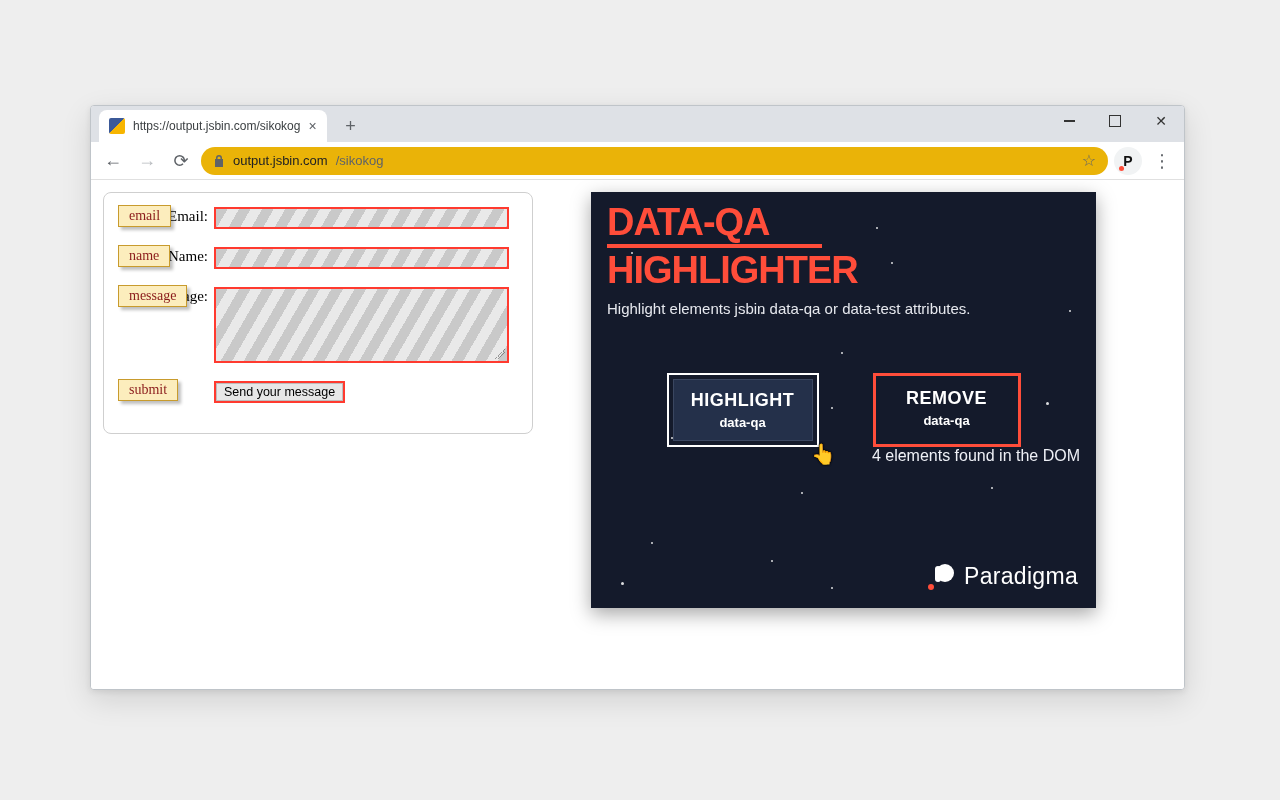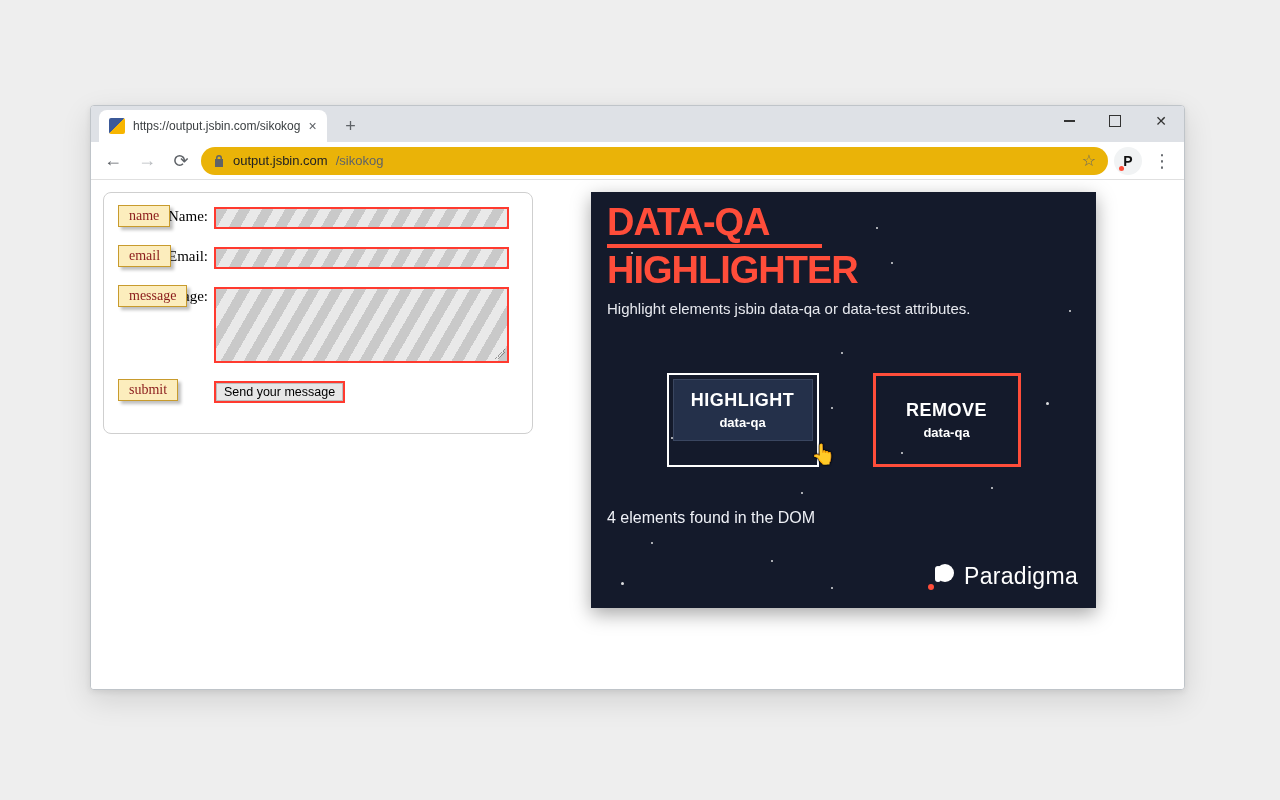--- a/index.html
+++ b/index.html
@@ -345,16 +345,16 @@
 
       <div class="form-row">
         <div class="row-labelwrap">
+          <span class="qa-tag">email</span>
+          <span class="row-label">Email:</span>
+        </div>
+        <div class="field-input hatched"></div>
+      </div>
+
+      <div class="form-row">
+        <div class="row-labelwrap">
           <span class="qa-tag">name</span>
           <span class="row-label">Name:</span>
-        </div>
-        <div class="field-input hatched"></div>
-      </div>
-
-      <div class="form-row">
-        <div class="row-labelwrap">
-          <span class="qa-tag">email</span>
-          <span class="row-label">Email:</span>
         </div>
         <div class="field-input hatched"></div>
       </div>

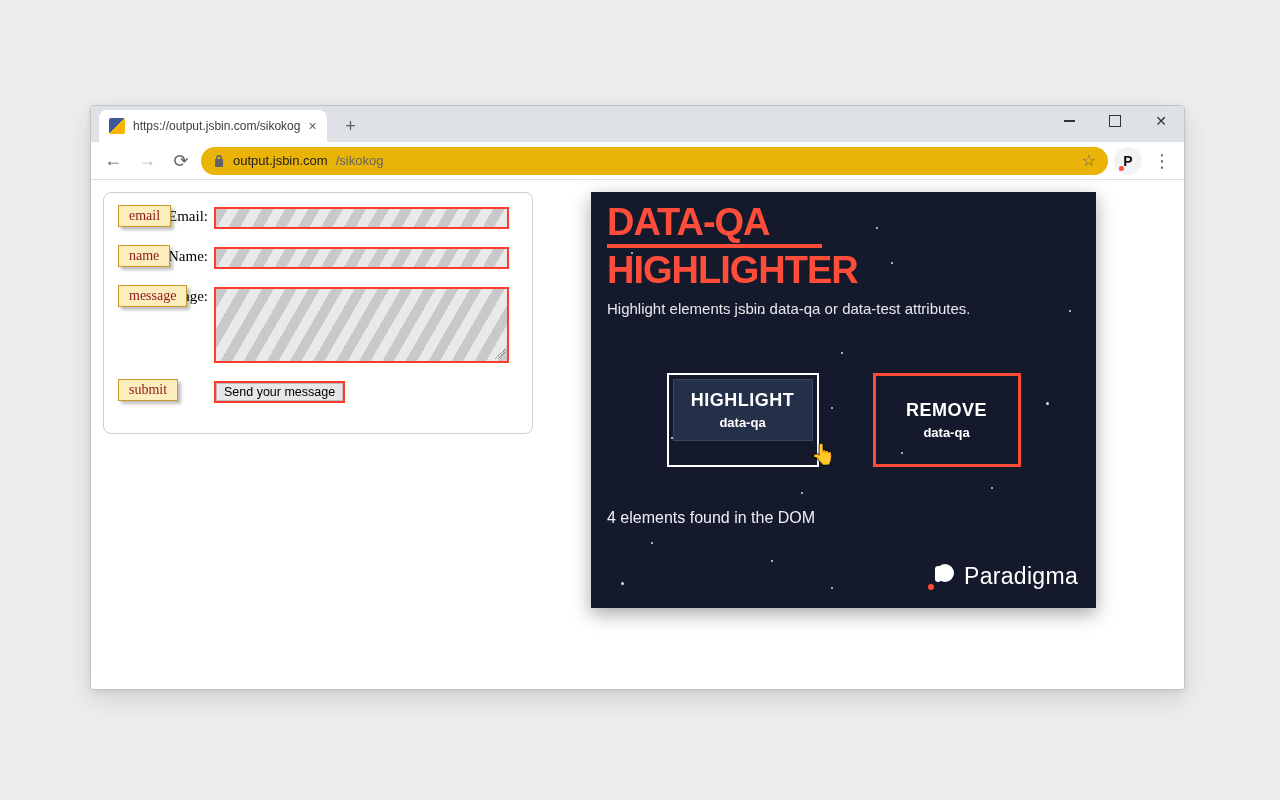--- a/index.html
+++ b/index.html
@@ -258,7 +258,7 @@
     border:3px solid #ff4d3a;
     color:#fff;
     text-align:center;
-    padding:24px 6px;
+    padding:12px 6px;
     cursor:pointer;
   }
   .ext-btn-title { font-size:18px; font-weight:700; letter-spacing:0.5px;}

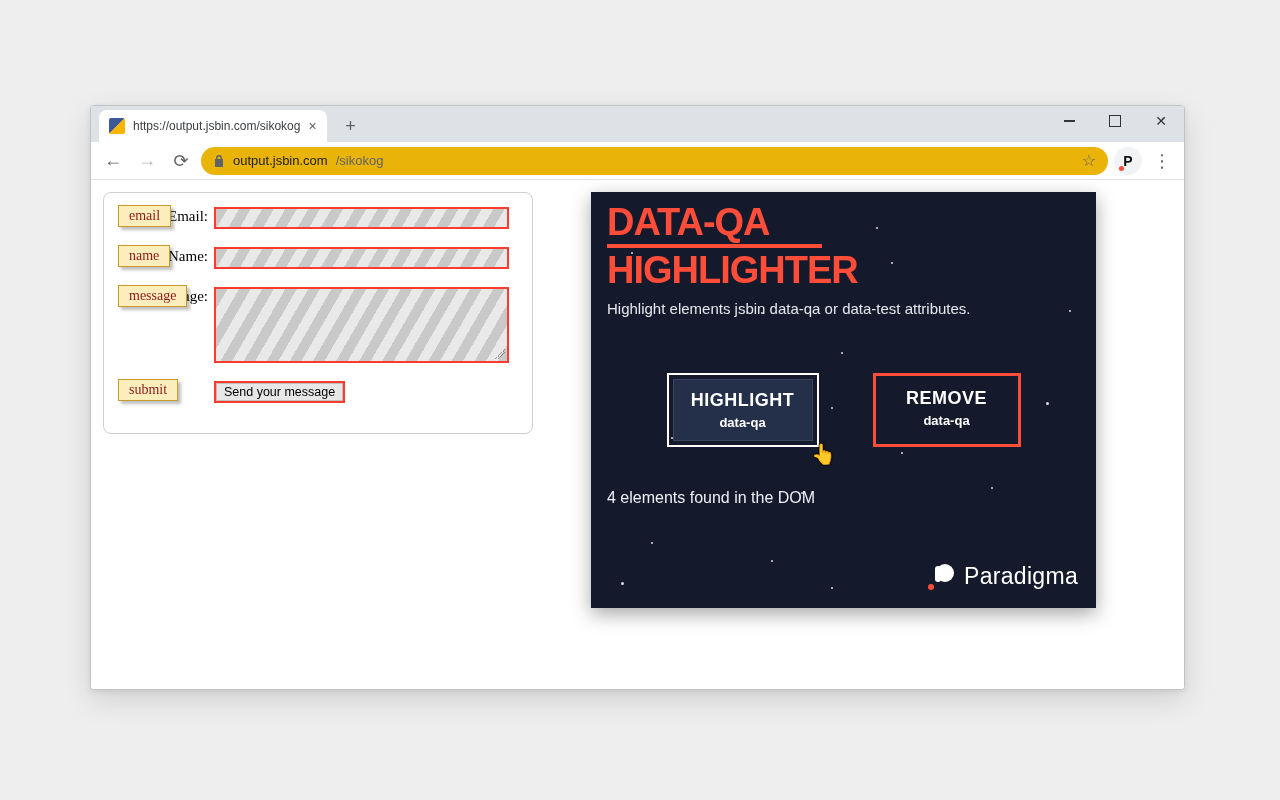--- a/index.html
+++ b/index.html
@@ -265,8 +265,7 @@
   .ext-btn-sub   { font-size:13px; font-weight:700; margin-top:4px;}
 
   .ext-status{
-    margin-top: 42px;
-    text-align:left;
+    text-align:right;
     font-size: 16px;
     color:#eef0f6;
   }

